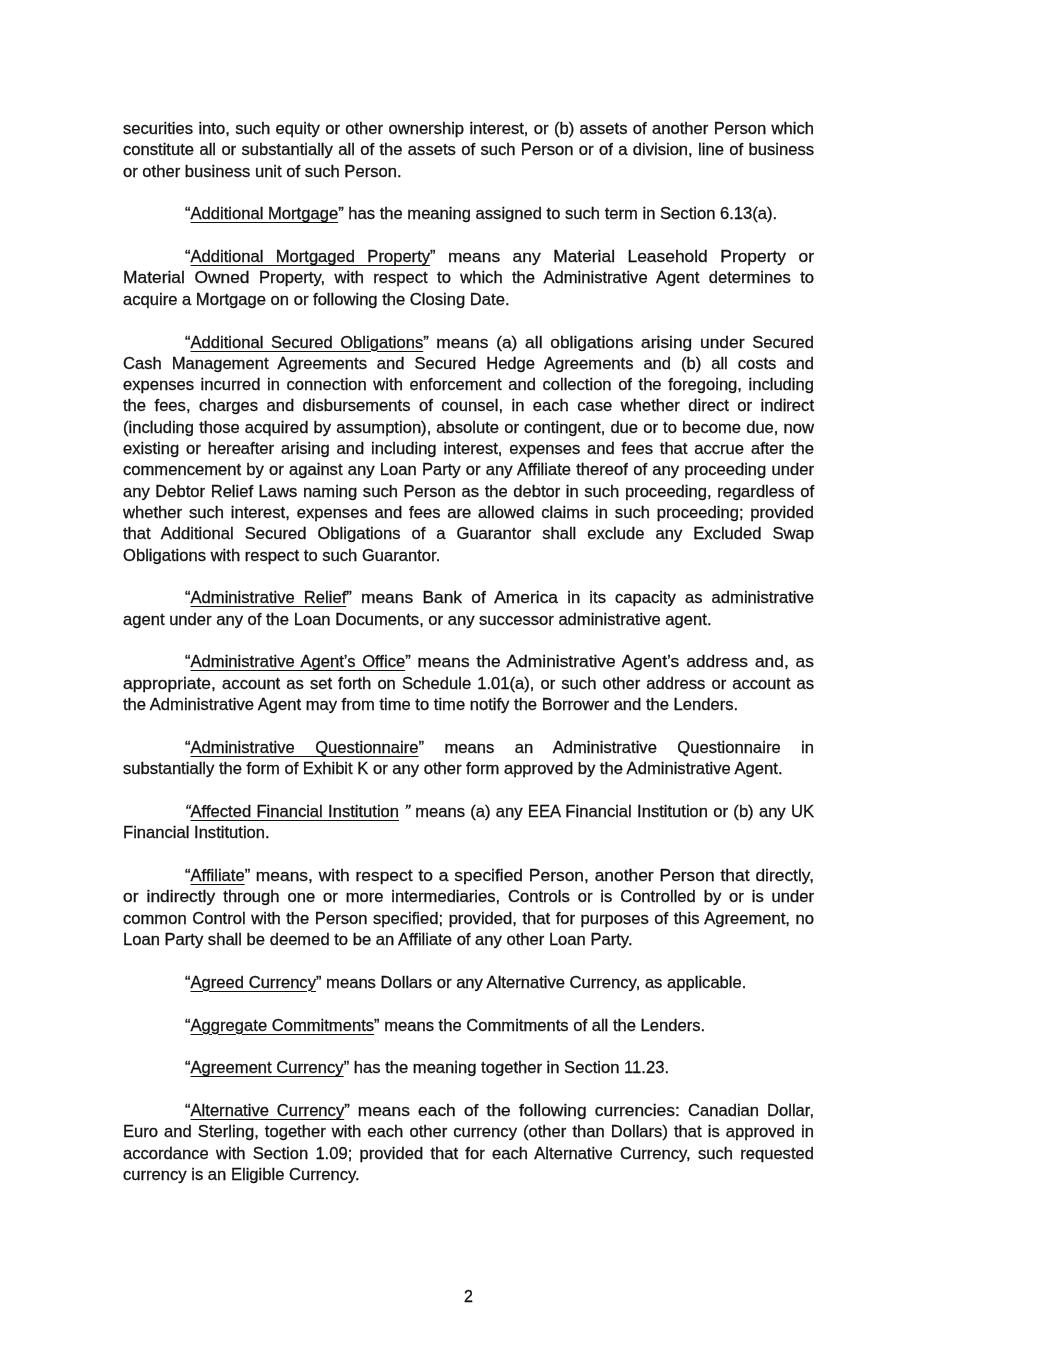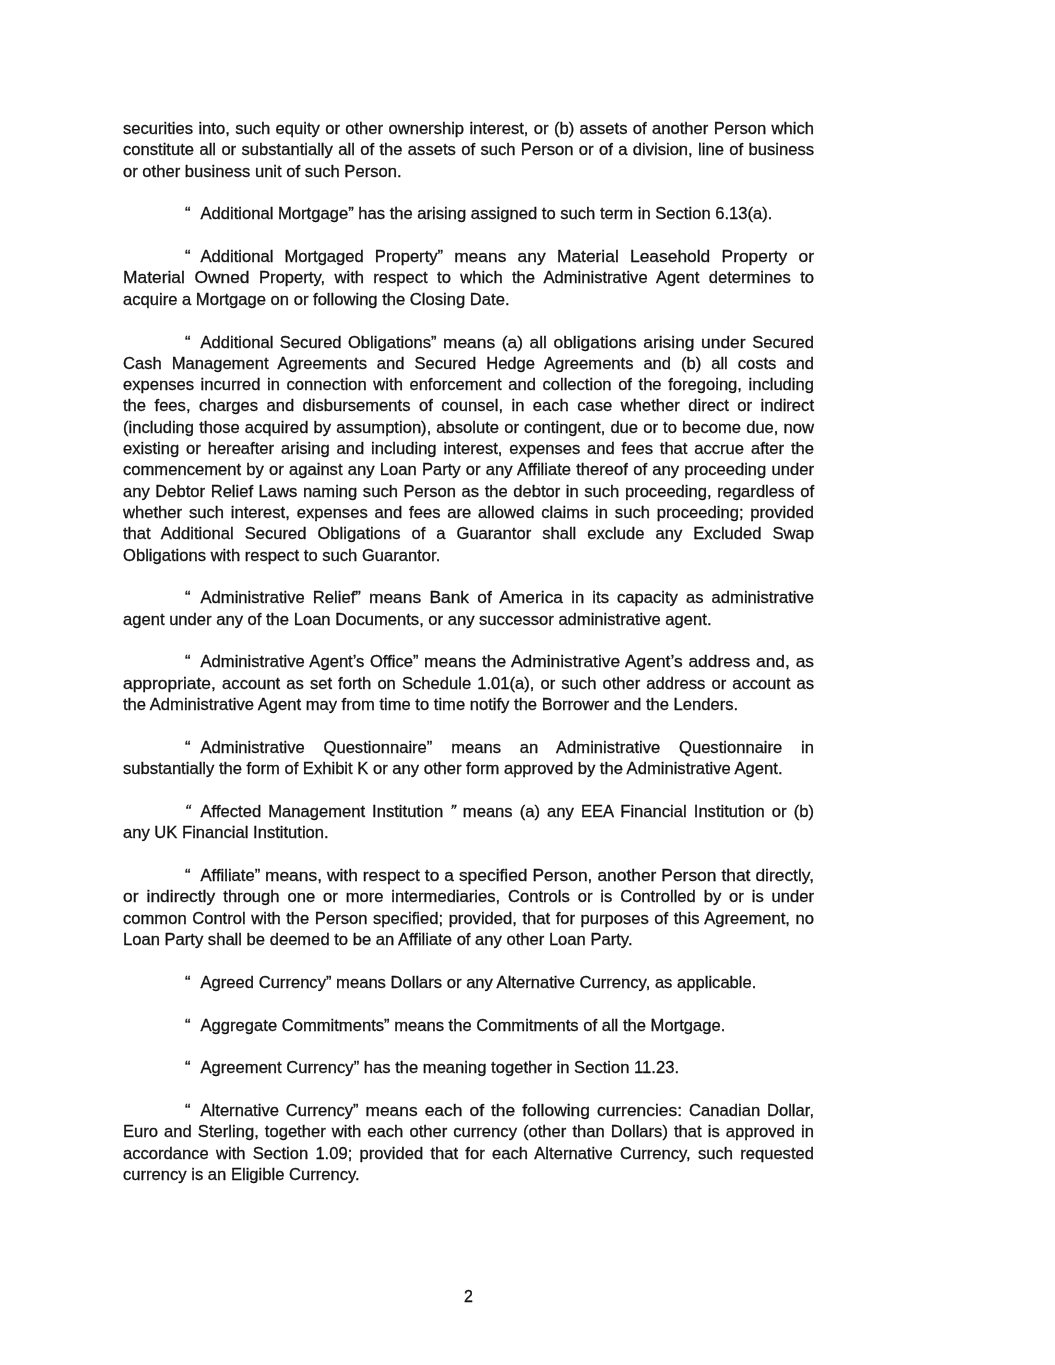--- a/index.html
+++ b/index.html
@@ -33,9 +33,9 @@
     font-size: 17.4px;
   }
   .run-term {
+    text-decoration: underline;
     text-underline-offset: 2.5px;
     text-decoration-thickness: 1.4px;
-    margin-left: 10px;
   }
   .run-link {
     text-underline-offset: 2.5px;

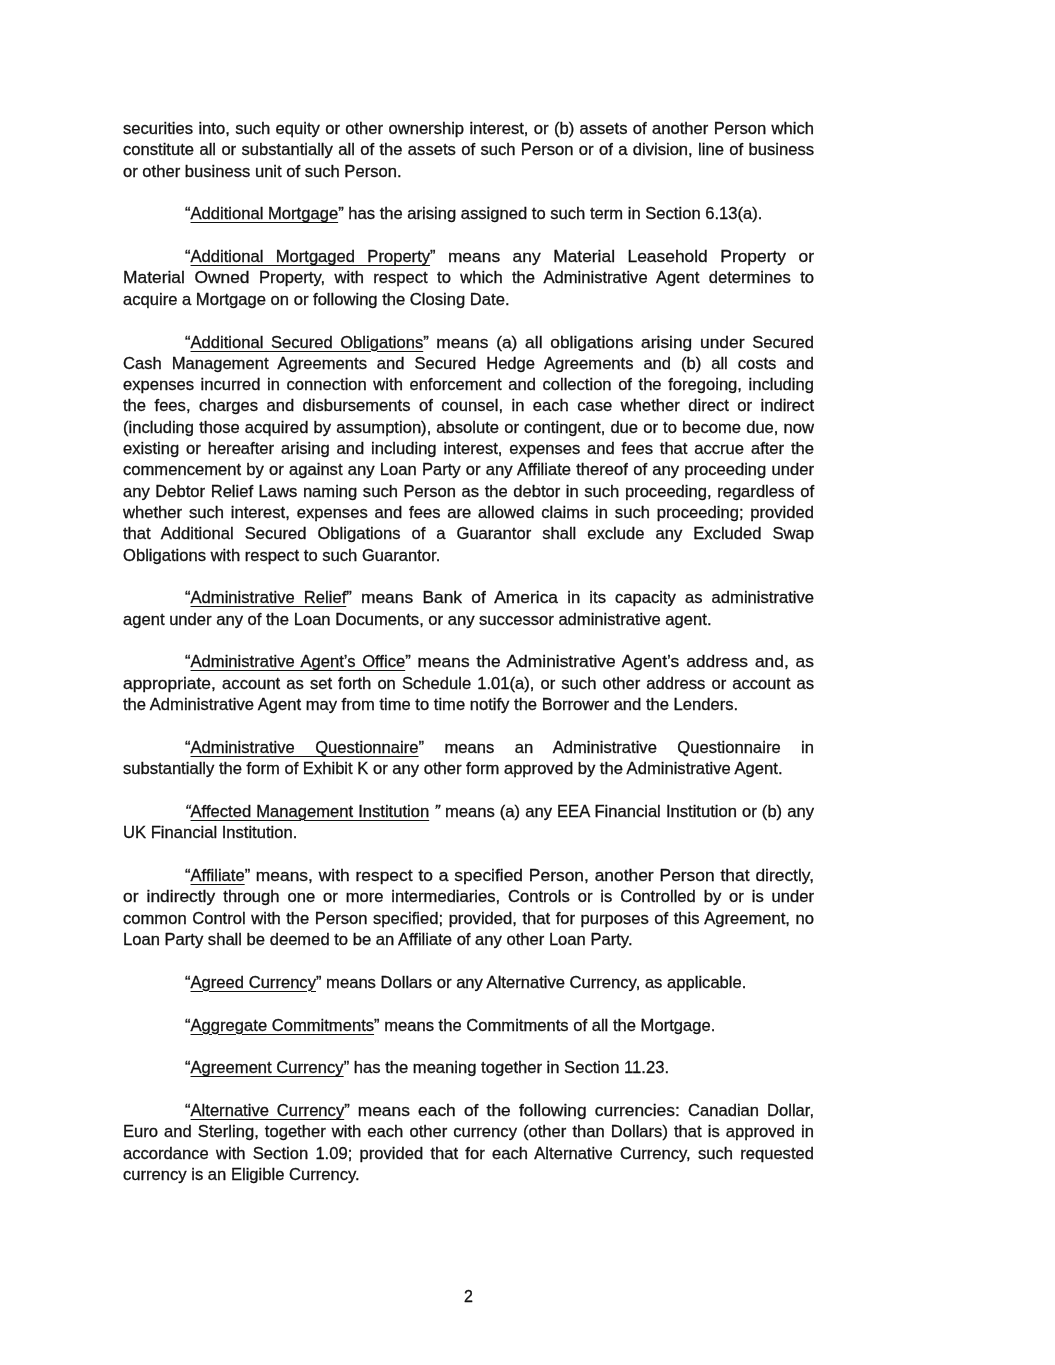--- a/index.html
+++ b/index.html
@@ -59,7 +59,7 @@
 <div class="page">
   <div class="doc-body">
       <p class="para"><span class="run-plain">securities into, such equity or other ownership interest, or (b) assets of another Person which constitute all or substantially all of the assets of such Person or of a division, line of business or other business unit of such Person.</span></p>
-      <p class="para indent"><span class="run-plain">“</span><span class="run-term">Additional Mortgage</span><span class="run-plain">” has the arising assigned to such term in </span><span class="run-link">Section 6.13(a)</span><span class="run-plain">.</span></p>
+      <p class="para indent"><span class="run-plain">“</span><span class="run-term">Additional Mortgage</span><span class="run-plain">” has the meaning assigned to such term in </span><span class="run-link">Section 6.13(a)</span><span class="run-plain">.</span></p>
       <p class="para indent"><span class="run-plain">“</span><span class="run-term">Additional Mortgaged Property</span><span class="run-plain">” </span><span class="run-serif">means any Material Leasehold Property or Material Owned </span><span class="run-plain">Property, with respect to which the Administrative Agent determines to acquire a Mortgage on or following the Closing Date.</span></p>
       <p class="para indent"><span class="run-plain">“</span><span class="run-term">Additional Secured Obligations</span><span class="run-plain">” </span><span class="run-serif">means (a) all obligations arising under </span><span class="run-plain">Secured Cash Management Agreements and Secured Hedge Agreements and (b) all costs and expenses incurred in connection with enforcement and collection of the foregoing, including the fees, charges and disbursements of counsel, in each case whether direct or indirect (including those acquired by assumption), absolute or contingent, due or to become due, now existing or hereafter arising and including interest, expenses and fees that accrue after the commencement by or against any Loan Party or any Affiliate thereof of any proceeding under any Debtor Relief Laws naming such Person as the debtor in such proceeding, regardless of whether such interest, expenses and fees are allowed claims in such proceeding; provided that Additional Secured Obligations of a Guarantor shall exclude any Excluded Swap Obligations with respect to such Guarantor.</span></p>
       <p class="para indent"><span class="run-plain">“</span><span class="run-term">Administrative Relief</span><span class="run-plain">” </span><span class="run-serif">means Bank of America </span><span class="run-plain">in its capacity as administrative agent under any of the Loan Documents, or any successor administrative agent.</span></p>

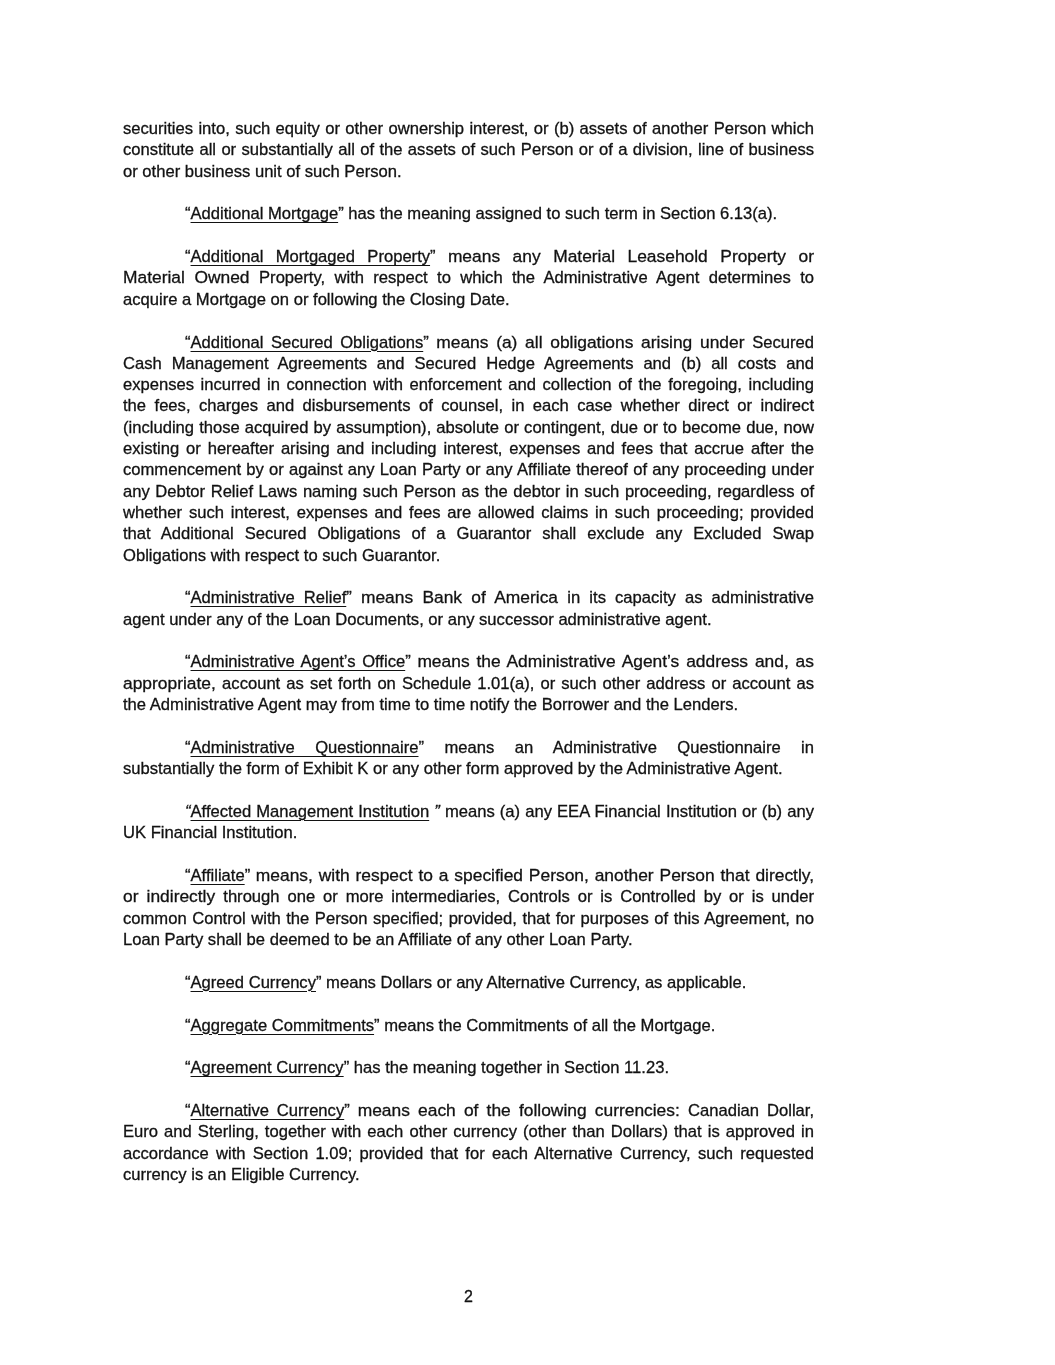--- a/index.html
+++ b/index.html
@@ -65,7 +65,7 @@
       <p class="para indent"><span class="run-plain">“</span><span class="run-term">Administrative Relief</span><span class="run-plain">” </span><span class="run-serif">means Bank of America </span><span class="run-plain">in its capacity as administrative agent under any of the Loan Documents, or any successor administrative agent.</span></p>
       <p class="para indent"><span class="run-plain">“</span><span class="run-term">Administrative Agent’s Office</span><span class="run-plain">” </span><span class="run-serif">means the Administrative Agent’s address and, as appropriate, </span><span class="run-plain">account as set forth on </span><span class="run-link">Schedule 1.01(a)</span><span class="run-plain">, or such other address or account as the Administrative Agent may from time to time notify the Borrower and the Lenders.</span></p>
       <p class="para indent"><span class="run-plain">“</span><span class="run-term">Administrative Questionnaire</span><span class="run-plain">” means an Administrative Questionnaire in substantially the form of </span><span class="run-link">Exhibit K</span><span class="run-plain"> or any other form approved by the Administrative Agent.</span></p>
-      <p class="para indent"><span class="run-iq">“</span><span class="run-term">Affected Management Institution</span><span class="run-plain"> </span><span class="run-iq">”</span><span class="run-plain"> means (a) any EEA Financial Institution or (b) any UK Financial Institution.</span></p>
+      <p class="para indent"><span class="run-iq">“</span><span class="run-term">Affected Financial Institution</span><span class="run-plain"> </span><span class="run-iq">”</span><span class="run-plain"> means (a) any EEA Financial Institution or (b) any UK Financial Institution.</span></p>
       <p class="para indent"><span class="run-plain">“</span><span class="run-term">Affiliate</span><span class="run-plain">” </span><span class="run-serif">means, with respect to a specified Person, another Person that directly, or indirectly </span><span class="run-plain">through one or more intermediaries, Controls or is Controlled by or is under common Control with the Person specified; provided, that for purposes of this Agreement, no Loan Party shall be deemed to be an Affiliate of any other Loan Party.</span></p>
       <p class="para indent"><span class="run-plain">“</span><span class="run-term">Agreed Currency</span><span class="run-plain">” means Dollars or any Alternative Currency, as applicable.</span></p>
       <p class="para indent"><span class="run-plain">“</span><span class="run-term">Aggregate Commitments</span><span class="run-plain">” means the Commitments of all the Mortgage.</span></p>

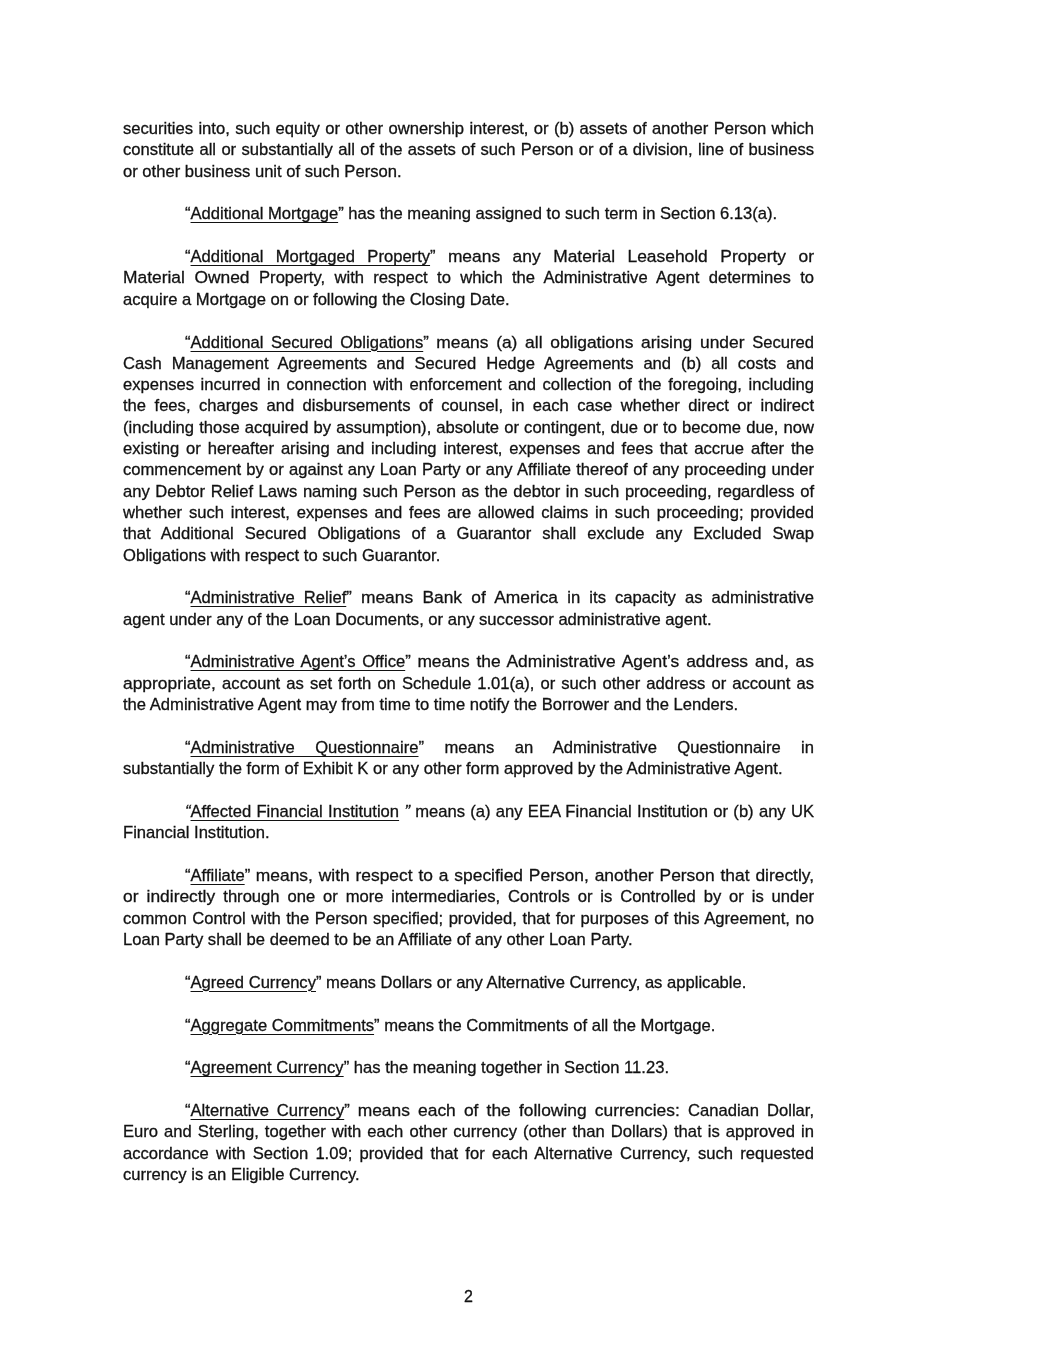--- a/index.html
+++ b/index.html
@@ -68,7 +68,7 @@
       <p class="para indent"><span class="run-iq">“</span><span class="run-term">Affected Financial Institution</span><span class="run-plain"> </span><span class="run-iq">”</span><span class="run-plain"> means (a) any EEA Financial Institution or (b) any UK Financial Institution.</span></p>
       <p class="para indent"><span class="run-plain">“</span><span class="run-term">Affiliate</span><span class="run-plain">” </span><span class="run-serif">means, with respect to a specified Person, another Person that directly, or indirectly </span><span class="run-plain">through one or more intermediaries, Controls or is Controlled by or is under common Control with the Person specified; provided, that for purposes of this Agreement, no Loan Party shall be deemed to be an Affiliate of any other Loan Party.</span></p>
       <p class="para indent"><span class="run-plain">“</span><span class="run-term">Agreed Currency</span><span class="run-plain">” means Dollars or any Alternative Currency, as applicable.</span></p>
-      <p class="para indent"><span class="run-plain">“</span><span class="run-term">Aggregate Commitments</span><span class="run-plain">” means the Commitments of all the Mortgage.</span></p>
+      <p class="para indent"><span class="run-plain">“</span><span class="run-term">Aggregate Commitments</span><span class="run-plain">” means the Commitments of all the Lenders.</span></p>
       <p class="para indent"><span class="run-plain">“</span><span class="run-term">Agreement Currency</span><span class="run-plain">” has the meaning together in </span><span class="run-link">Section 11.23</span><span class="run-plain">.</span></p>
       <p class="para indent"><span class="run-plain">“</span><span class="run-term">Alternative Currency</span><span class="run-plain">” </span><span class="run-serif">means each of the following currencies: </span><span class="run-plain">Canadian Dollar, Euro and Sterling, together with each other currency (other than Dollars) that is approved in accordance with </span><span class="run-link">Section 1.09</span><span class="run-plain">; provided that for each Alternative Currency, such requested currency is an Eligible Currency.</span></p>
     </div>

